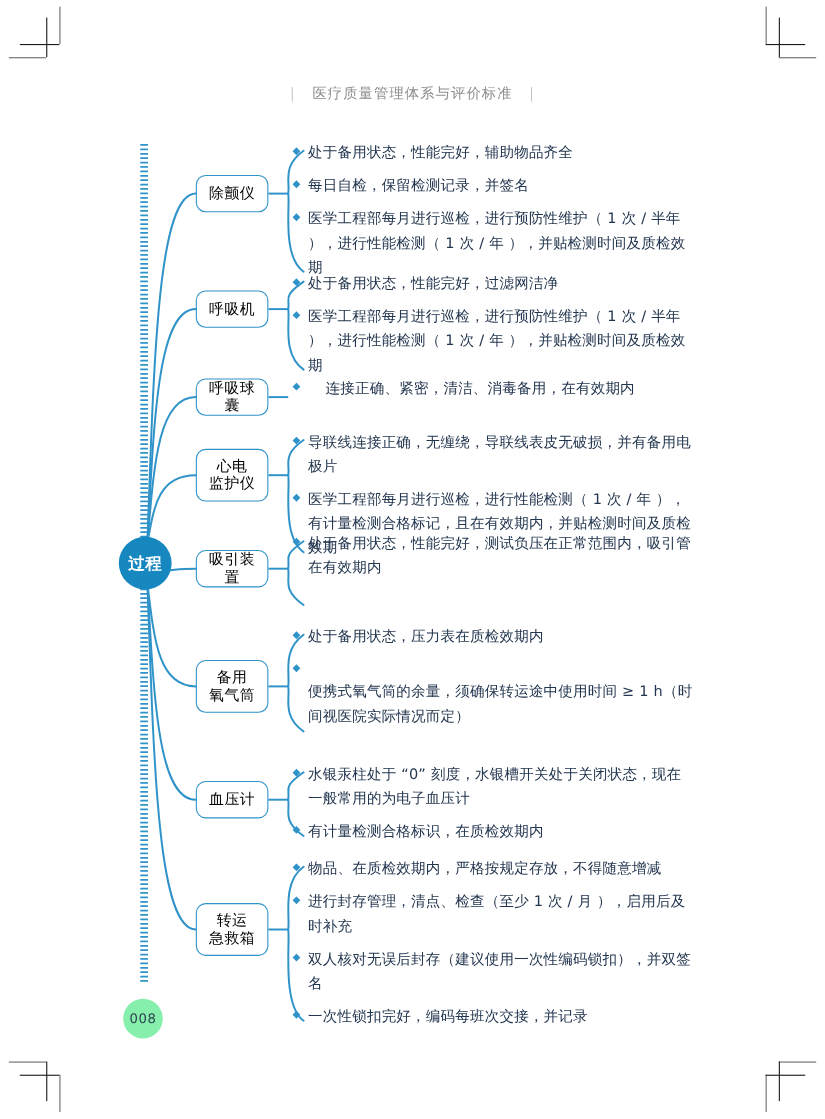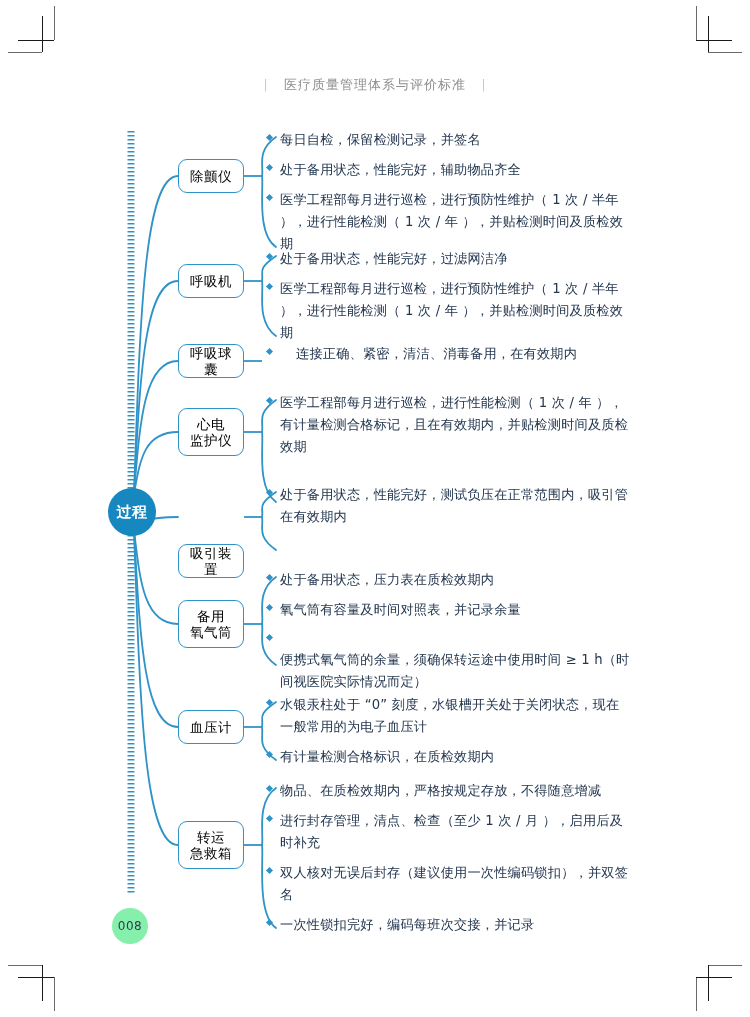--- a/index.html
+++ b/index.html
@@ -193,11 +193,11 @@
     <div class="bullets" style="left: 266px; top: 129px; width: 366px;">
       <div class="bullet-row">
         <span class="bullet-dot"></span>
+        <span class="bullet-text" style="width: 360px;">处于备用状态，性能完好，辅助物品齐全</span>
+      </div>
+      <div class="bullet-row">
+        <span class="bullet-dot"></span>
         <span class="bullet-text" style="width: 360px;">每日自检，保留检测记录，并签名</span>
-      </div>
-      <div class="bullet-row">
-        <span class="bullet-dot"></span>
-        <span class="bullet-text" style="width: 360px;">处于备用状态，性能完好，辅助物品齐全</span>
       </div>
       <div class="bullet-row">
         <span class="bullet-dot"></span>

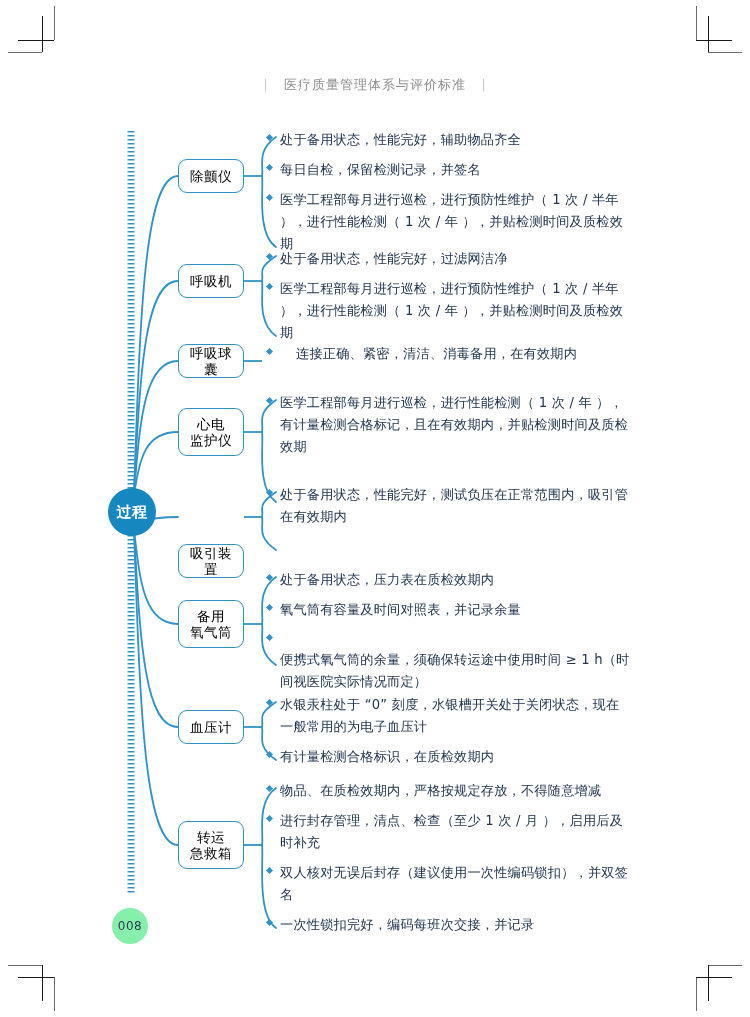--- a/index.html
+++ b/index.html
@@ -227,6 +227,10 @@
     <div class="bullets" style="left: 266px; top: 392px; width: 366px;">
       <div class="bullet-row">
         <span class="bullet-dot"></span>
+        <span class="bullet-text" style="width: 360px;">导联线连接正确，无缠绕，导联线表皮无破损，并有备用电极片</span>
+      </div>
+      <div class="bullet-row">
+        <span class="bullet-dot"></span>
         <span class="bullet-text" style="width: 360px;">医学工程部每月进行巡检，进行性能检测（ 1 次 / 年 ），有计量检测合格标记，且在有效期内，并贴检测时间及质检效期</span>
       </div>
     </div>

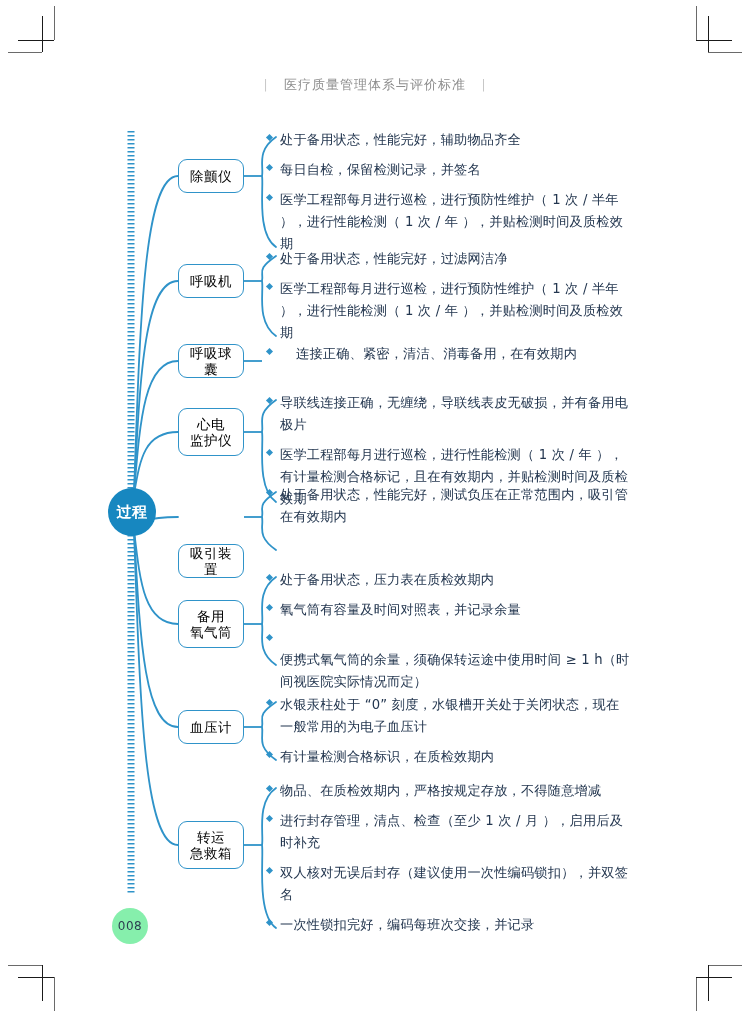--- a/index.html
+++ b/index.html
@@ -234,7 +234,7 @@
         <span class="bullet-text" style="width: 360px;">医学工程部每月进行巡检，进行性能检测（ 1 次 / 年 ），有计量检测合格标记，且在有效期内，并贴检测时间及质检效期</span>
       </div>
     </div>
-    <div class="branch-label" style="left: 178px; top: 500px; width: 66px; height: 34px; margin-top: 44px;"><span>吸引装置</span></div>
+    <div class="branch-label" style="left: 178px; top: 500px; width: 66px; height: 34px;"><span>吸引装置</span></div>
     <div class="bullets" style="left: 266px; top: 484px; width: 366px;">
       <div class="bullet-row">
         <span class="bullet-dot"></span>

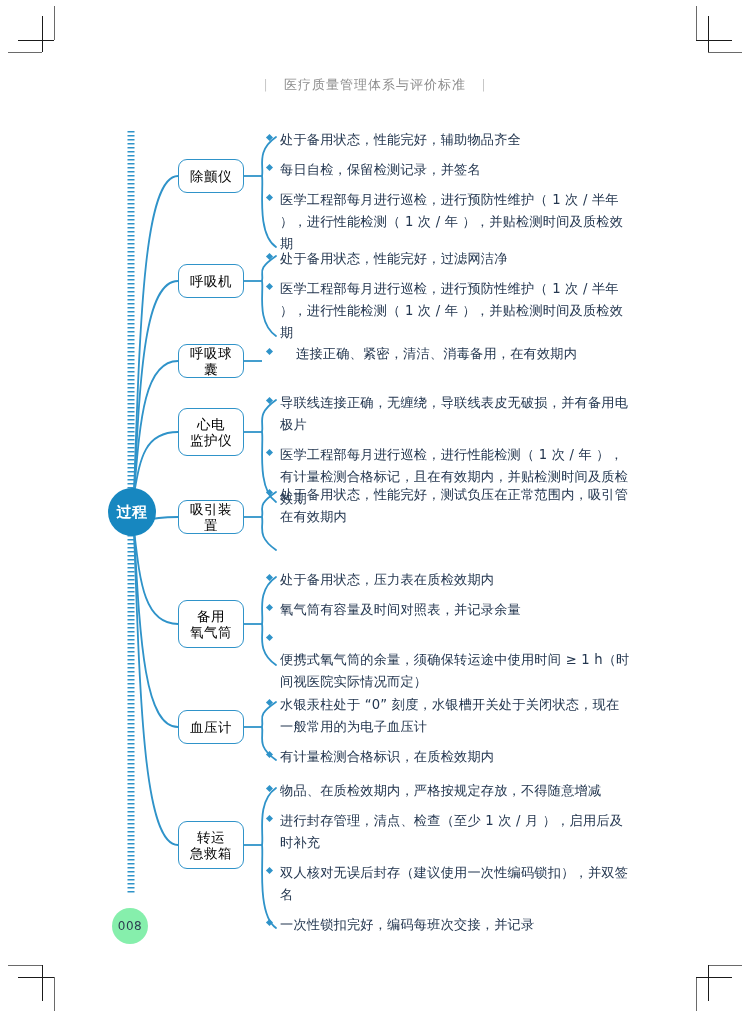--- a/index.html
+++ b/index.html
@@ -250,10 +250,6 @@
       </div>
       <div class="bullet-row">
         <span class="bullet-dot"></span>
-        <span class="bullet-text" style="width: 360px;">氧气筒有容量及时间对照表，并记录余量</span>
-      </div>
-      <div class="bullet-row">
-        <span class="bullet-dot"></span>
         <span class="bullet-text" style="width: 360px; margin-top: 20px;">便携式氧气筒的余量，须确保转运途中使用时间 ≥ 1 h（时间视医院实际情况而定）</span>
       </div>
     </div>

